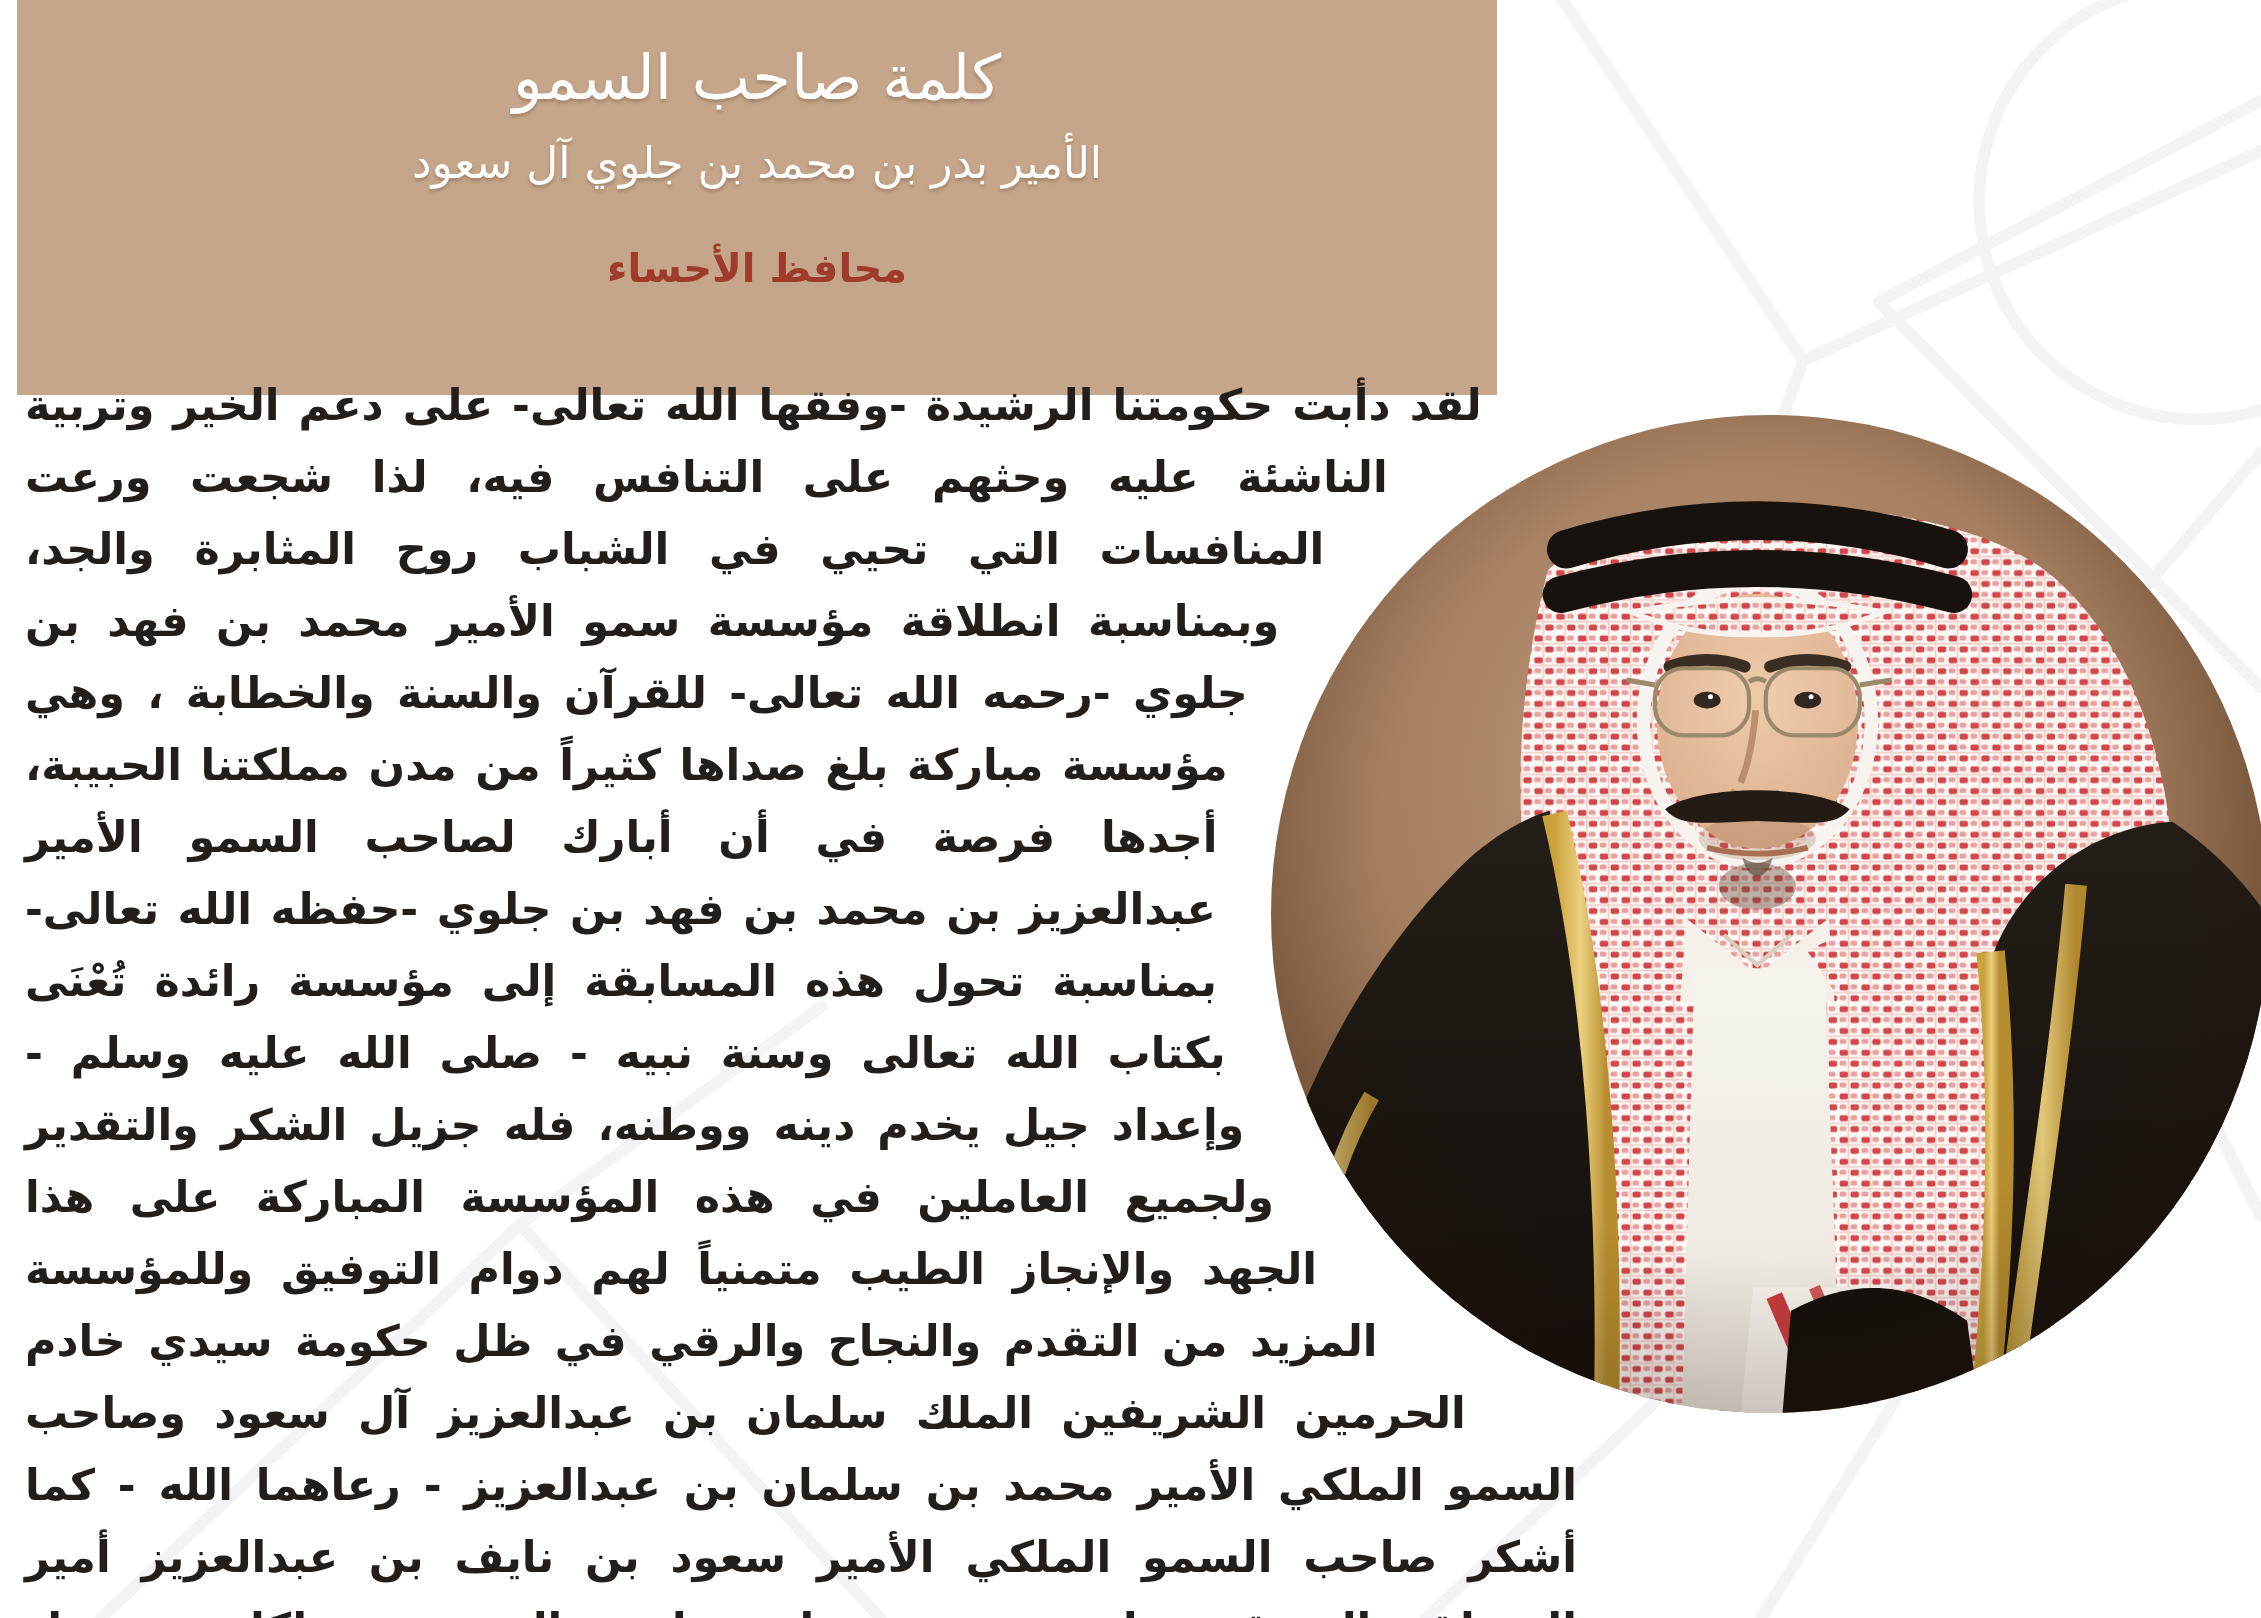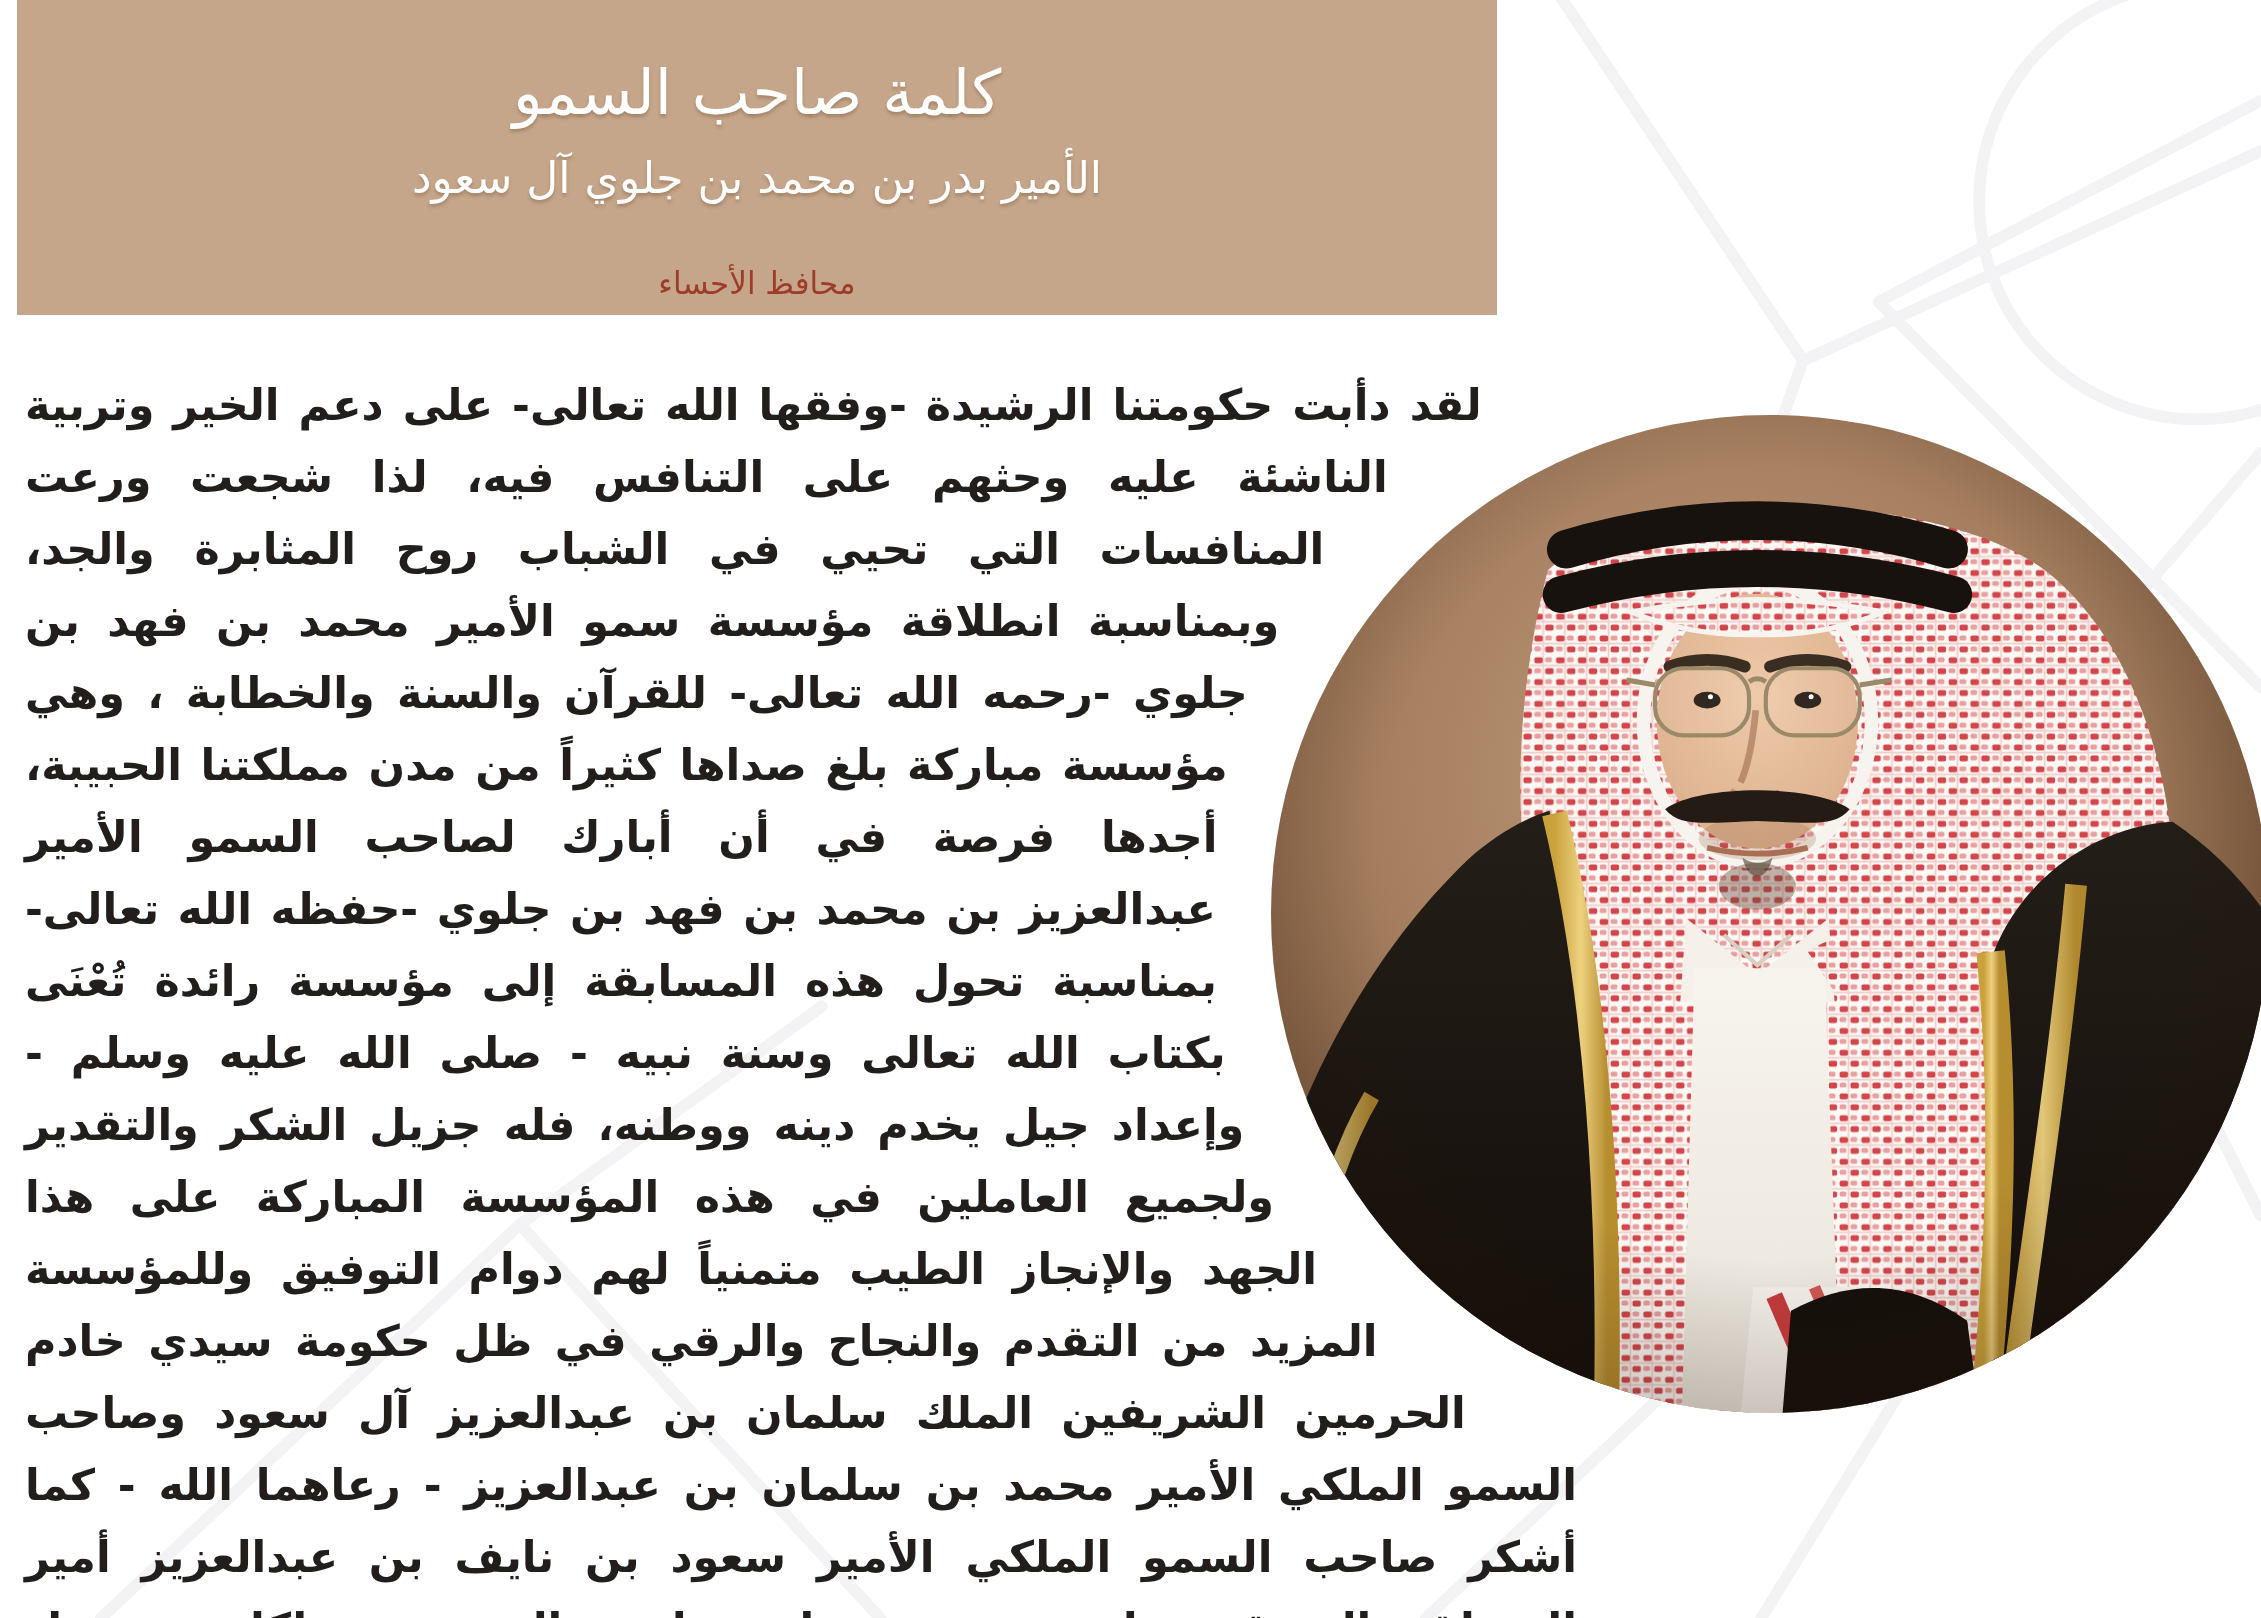--- a/index.html
+++ b/index.html
@@ -16,11 +16,11 @@
   
   .banner{
     position:absolute;left:17px;top:0;
-    width:1480px;height:315px;
+    width:1480px;height:395px;
     background:#c5a68a;
     z-index:2;
     display:flex;flex-direction:column;align-items:center;
-    padding-top:51px;box-sizing:border-box;
+    padding-top:36px;box-sizing:border-box;
     direction:rtl;text-align:center;
   }
   .banner .t1{

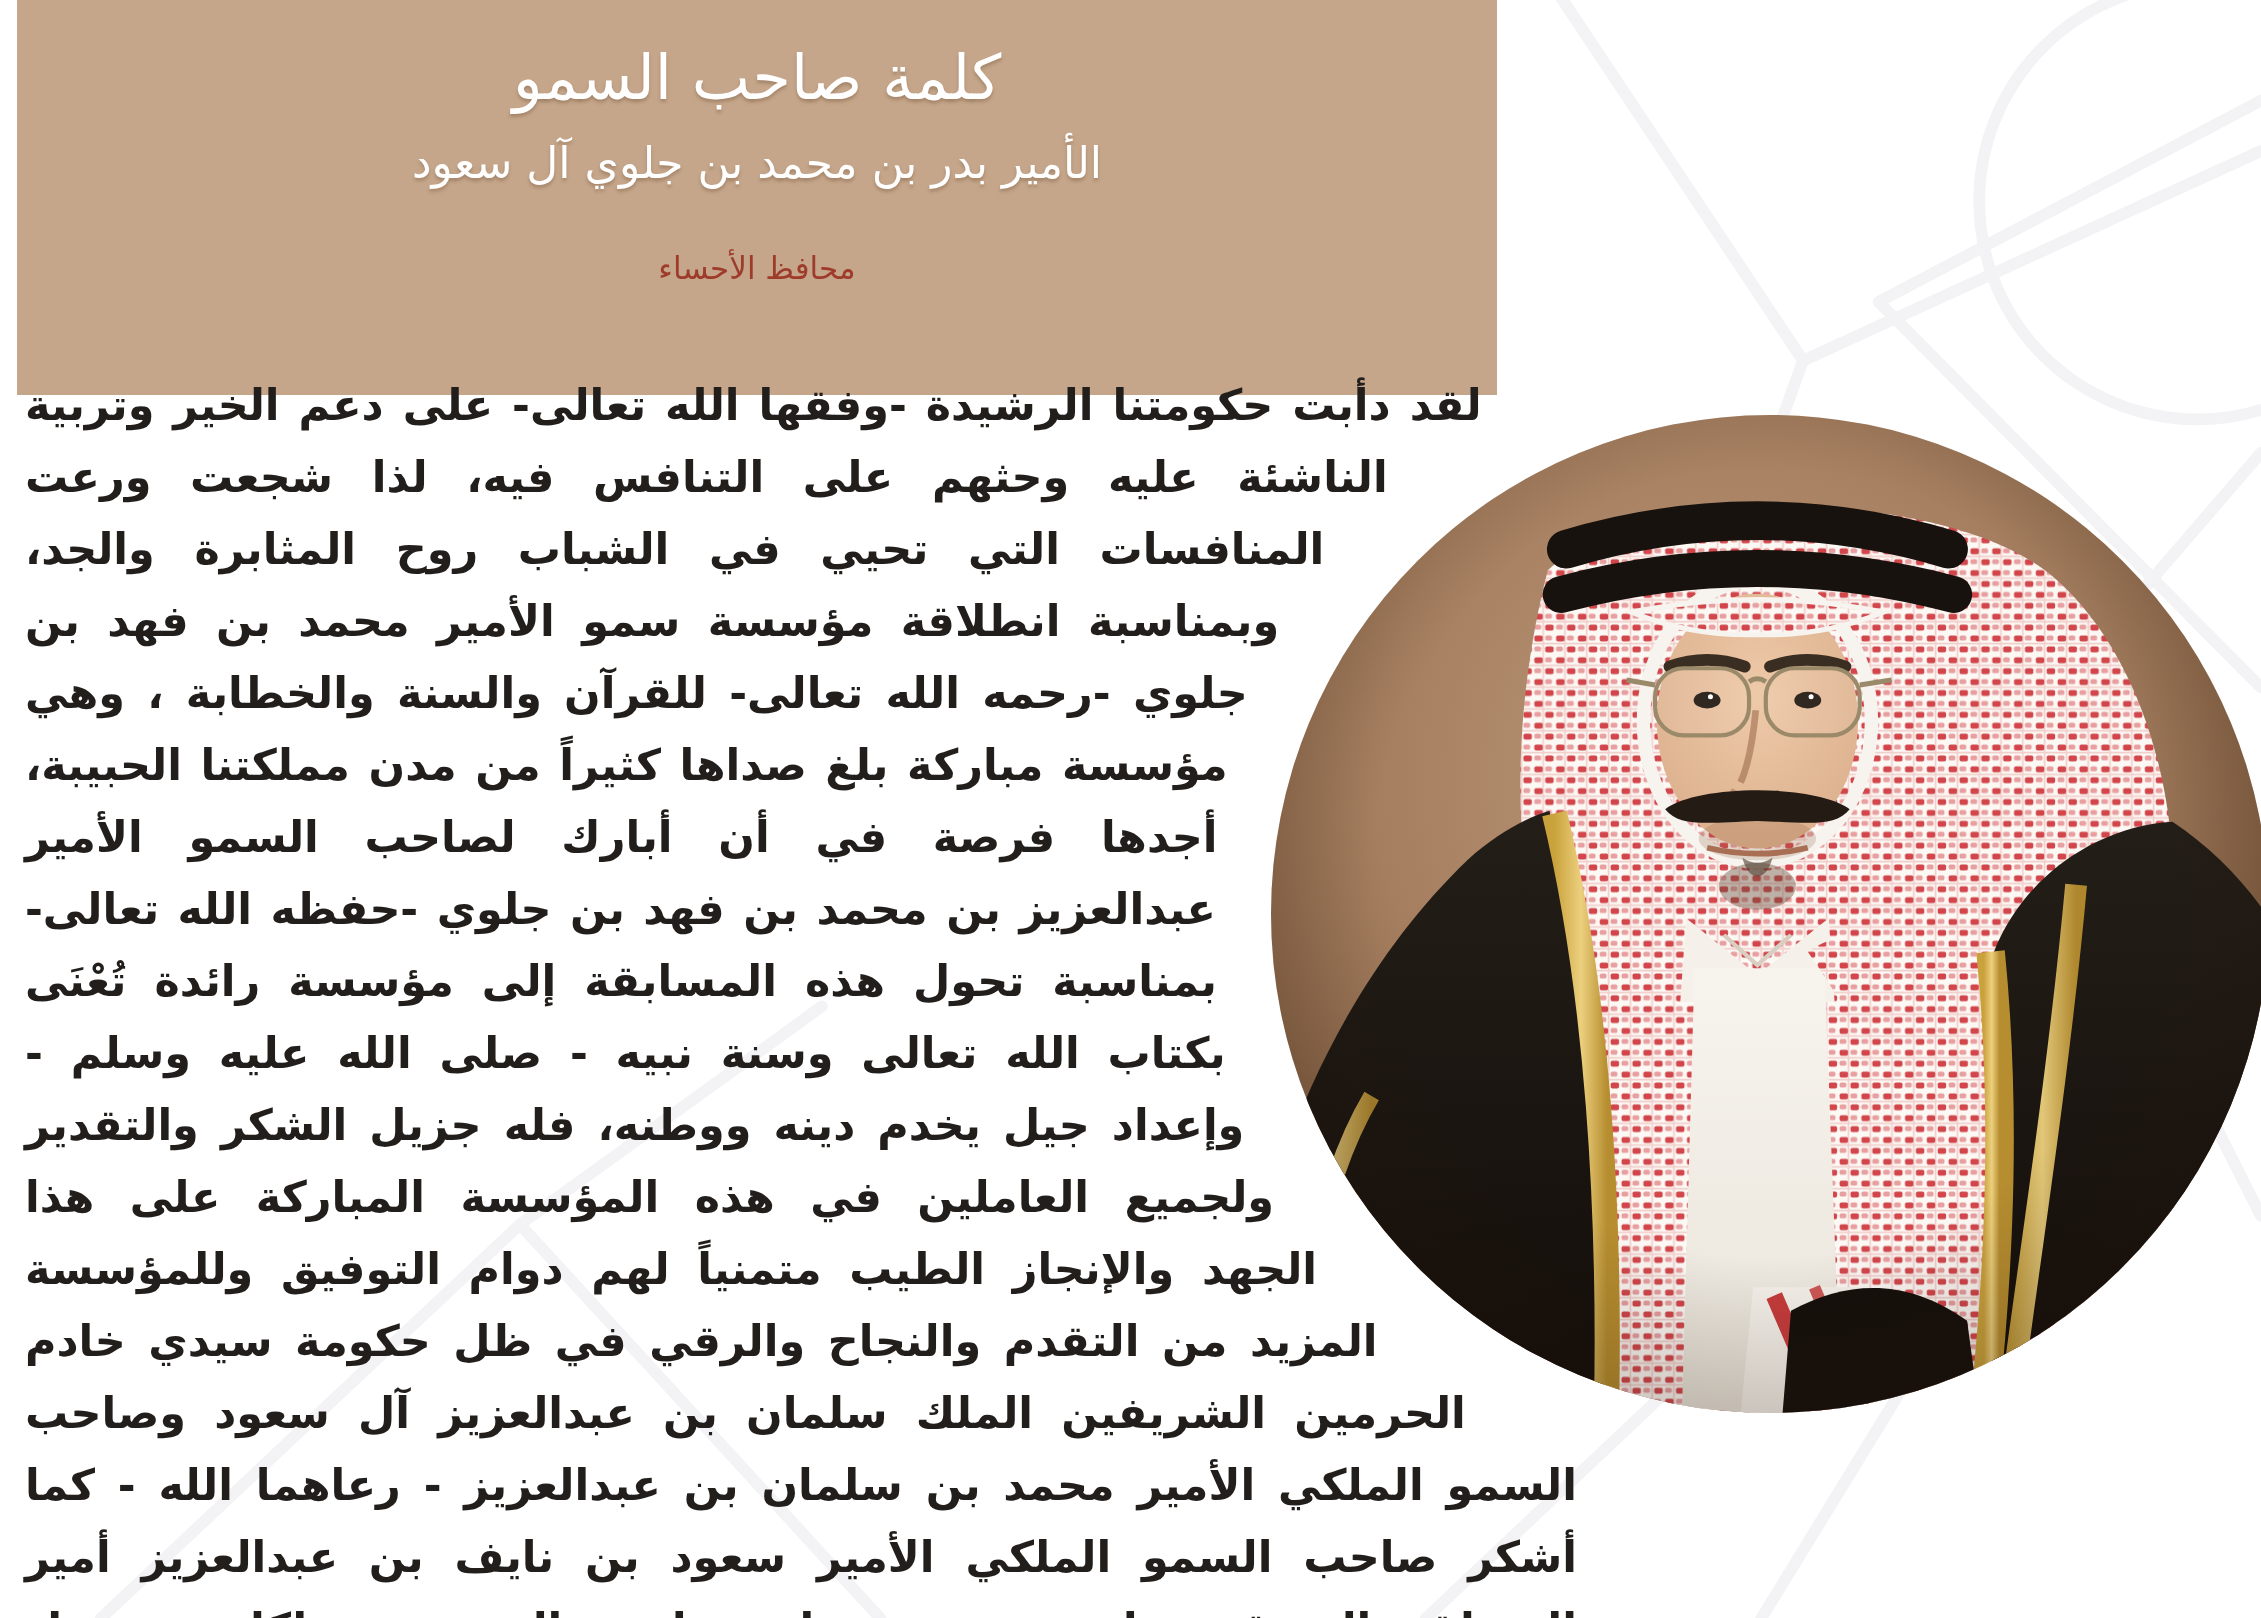--- a/index.html
+++ b/index.html
@@ -35,7 +35,7 @@
   }
   .banner .sub{
     margin-top:37px;
-    font-size:31px;line-height:50px;font-weight:400;
+    font-size:40px;line-height:50px;font-weight:700;
     color:#9e3b2b;
   }
 

